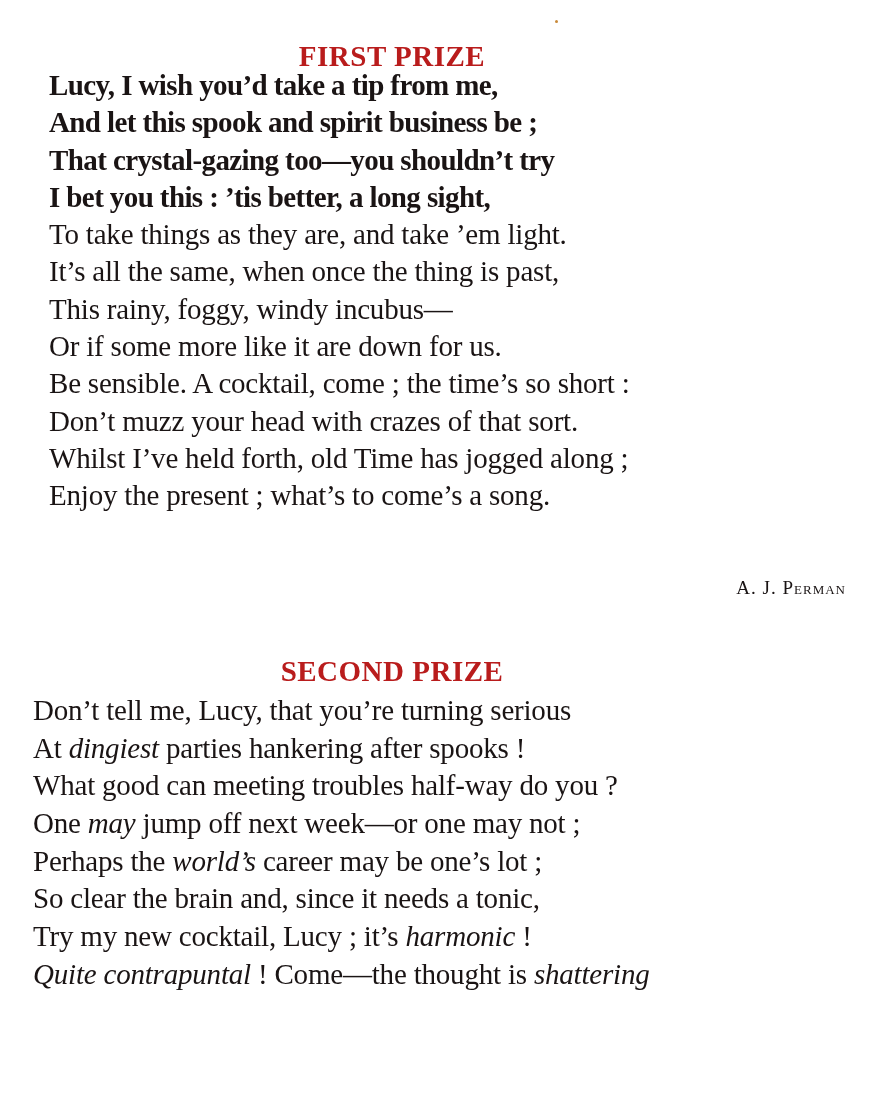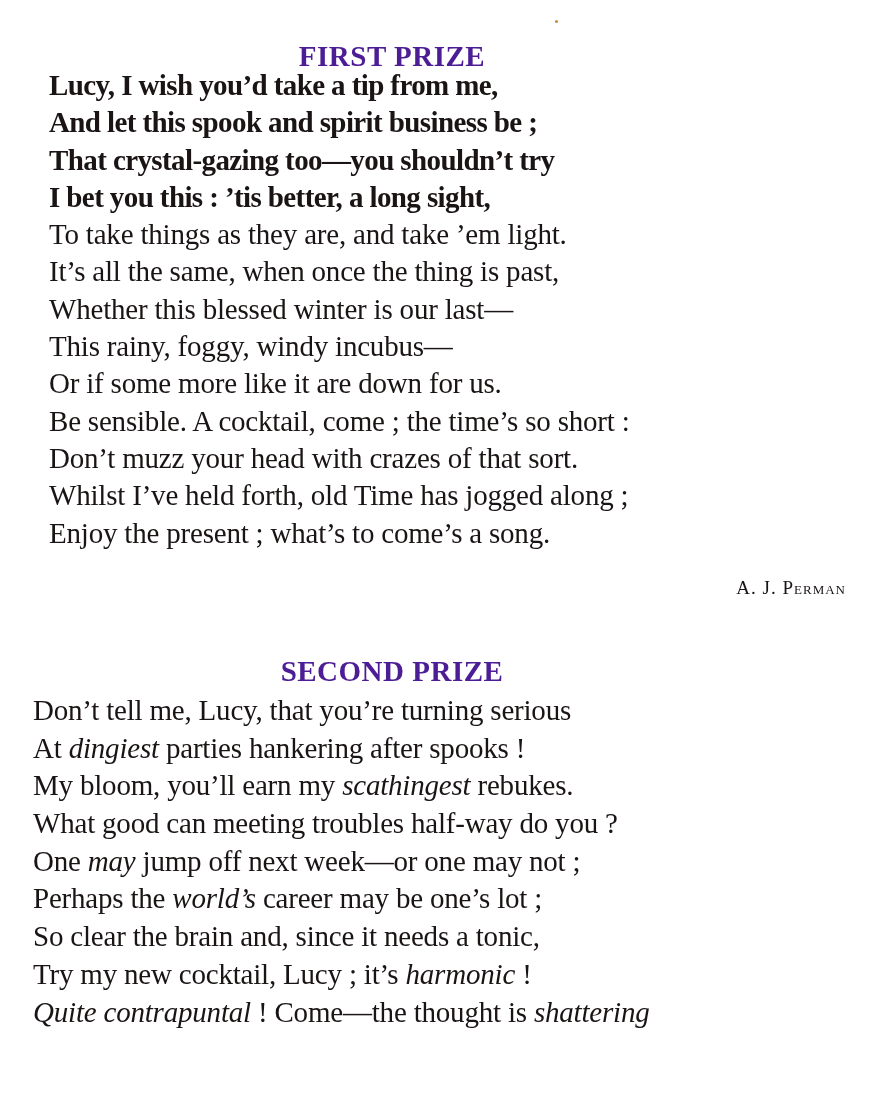--- a/index.html
+++ b/index.html
@@ -30,7 +30,7 @@
       font-size: 29px;
       letter-spacing: 0.5px;
       line-height: 1;
-      color: #4c1d95;
+      color: #b91c1c;
     }
     .heading.first { top: 18px; left: 0px; width: 784px; }
     .heading.second { top: 641px; left: 0px; width: 784px; margin-top: 16px; }

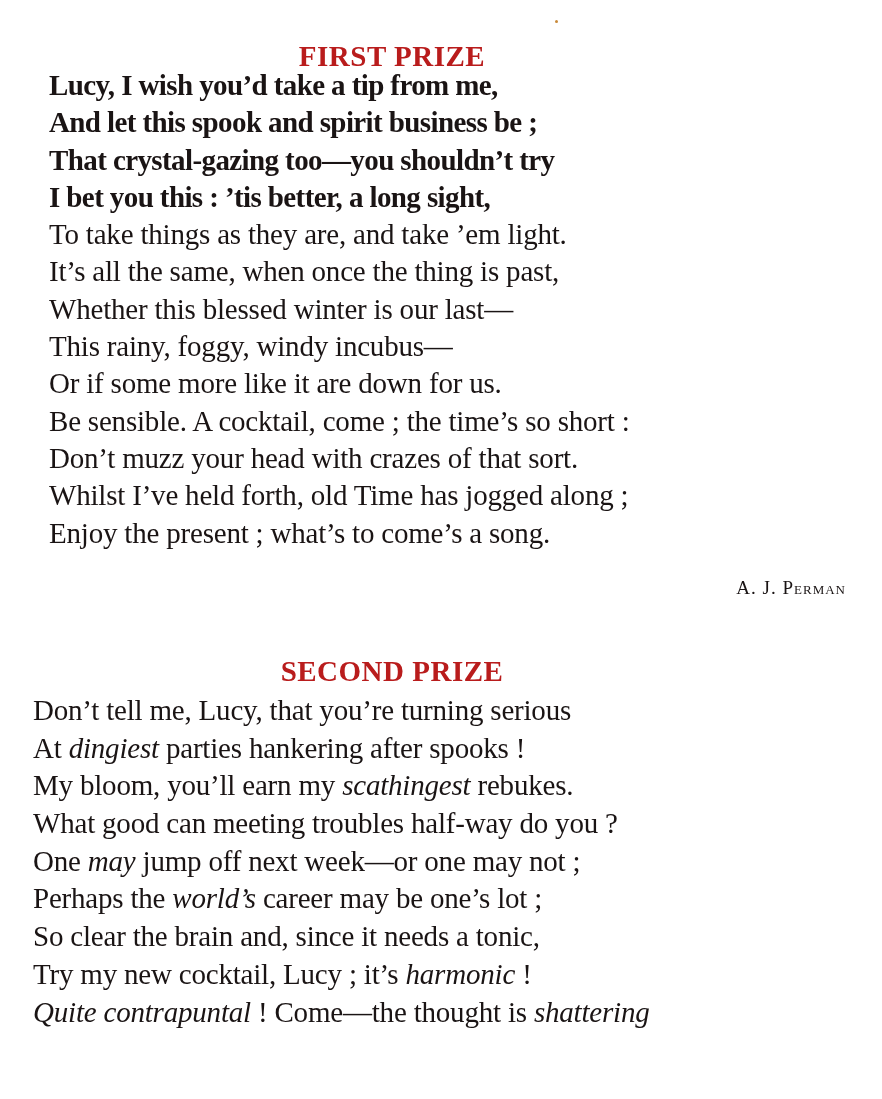--- a/index.html
+++ b/index.html
@@ -95,7 +95,6 @@
       <li class="line"><span>I bet you this :  ’tis better, a long sight,</span></li>
       <li class="line"><span>To take things as they are, and take ’em light.</span></li>
       <li class="line"><span>It’s all the same, when once the thing is past,</span></li>
-      <li class="line"><span>Whether this blessed winter is our last—</span></li>
       <li class="line"><span>This rainy, foggy, windy incubus—</span></li>
       <li class="line"><span>Or if some more like it are down for us.</span></li>
       <li class="line"><span>Be sensible.  A cocktail, come ;  the time’s so short :</span></li>

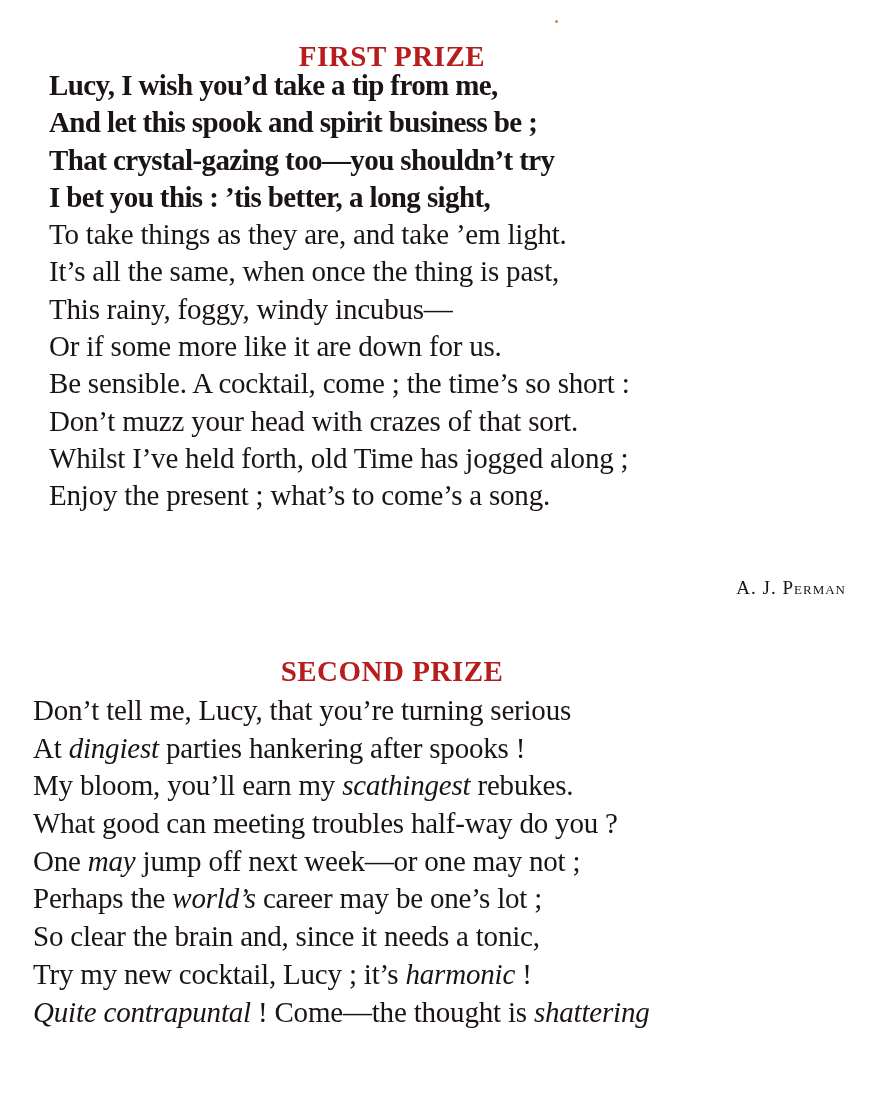--- a/index.html
+++ b/index.html
@@ -108,7 +108,6 @@
   <ul class="poem second">
       <li class="line"><span>Don’t tell me, Lucy, that you’re turning serious</span></li>
       <li class="line"><span>At </span><span class="it">dingiest</span><span> parties hankering after spooks !</span></li>
-      <li class="line"><span>My bloom, you’ll earn my </span><span class="it">scathingest</span><span> rebukes.</span></li>
       <li class="line"><span>What good can meeting troubles half-way do you ?</span></li>
       <li class="line"><span>One </span><span class="it">may</span><span> jump off next week—or one may not ;</span></li>
       <li class="line"><span>Perhaps the </span><span class="it">world’s</span><span> career may be one’s lot ;</span></li>

